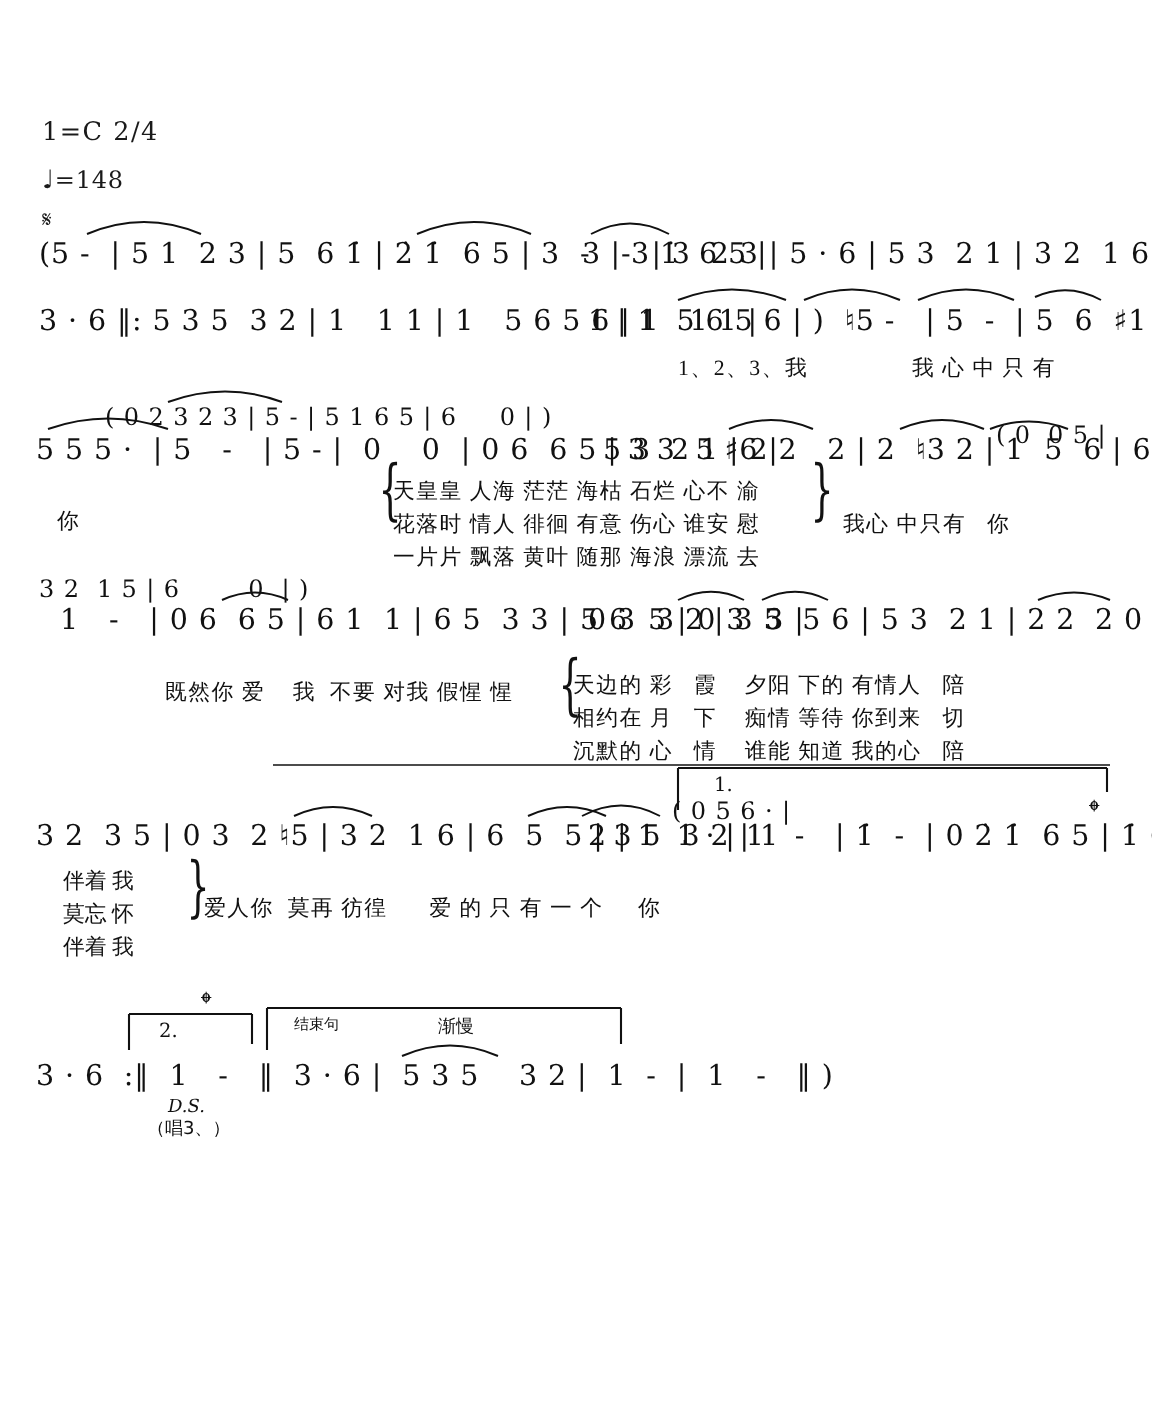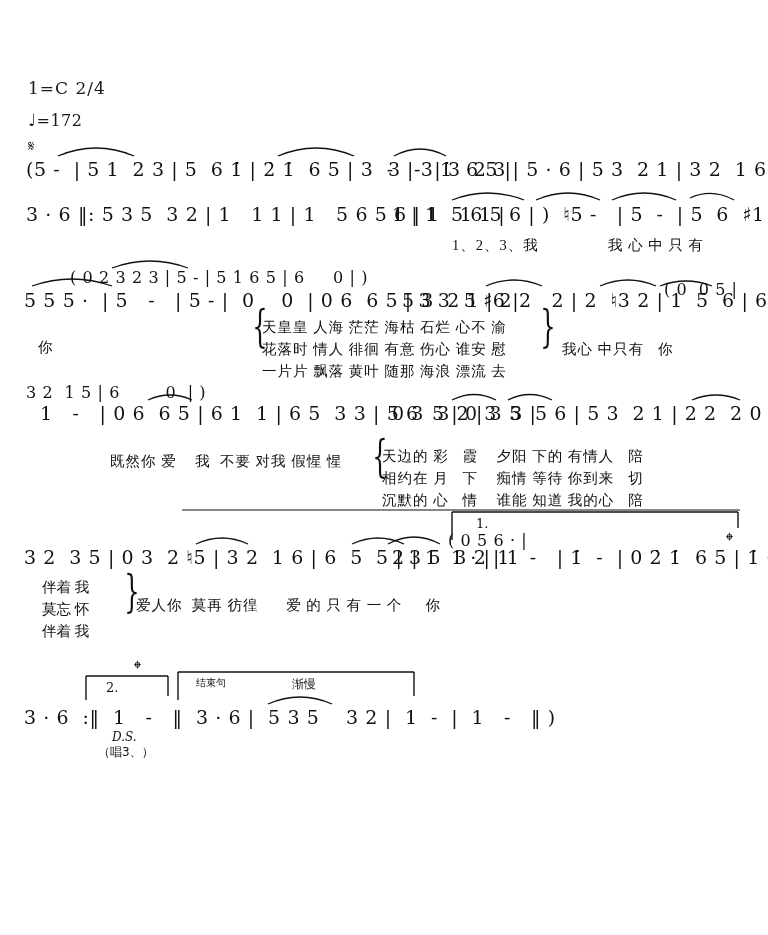--- a/index.html
+++ b/index.html
@@ -149,7 +149,7 @@
 
 
   <div class="keysig">1=C  2/4</div>
-  <div class="tempo"><span class="qnote">♩</span><span>=172</span></div>
+  <div class="tempo"><span class="qnote">♩</span><span>=148</span></div>
   <div class="segno">𝄋</div>
 
   <div class="row" style="top:0">

